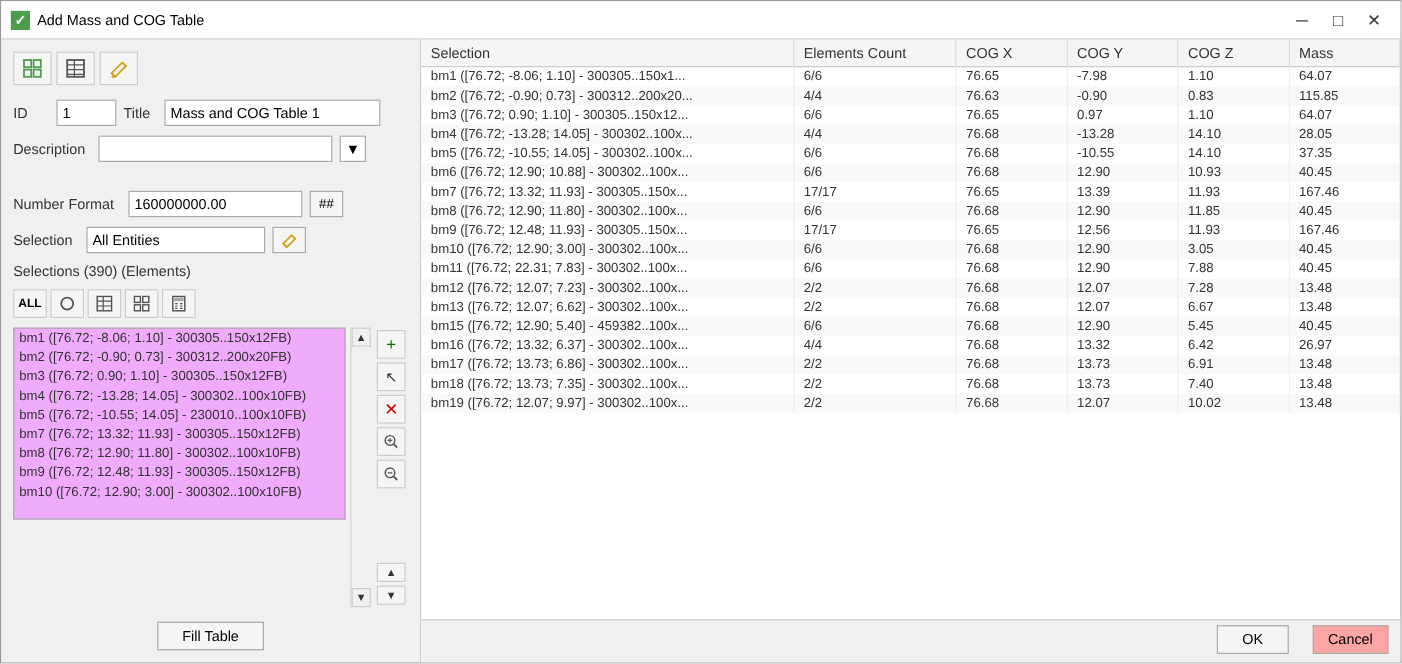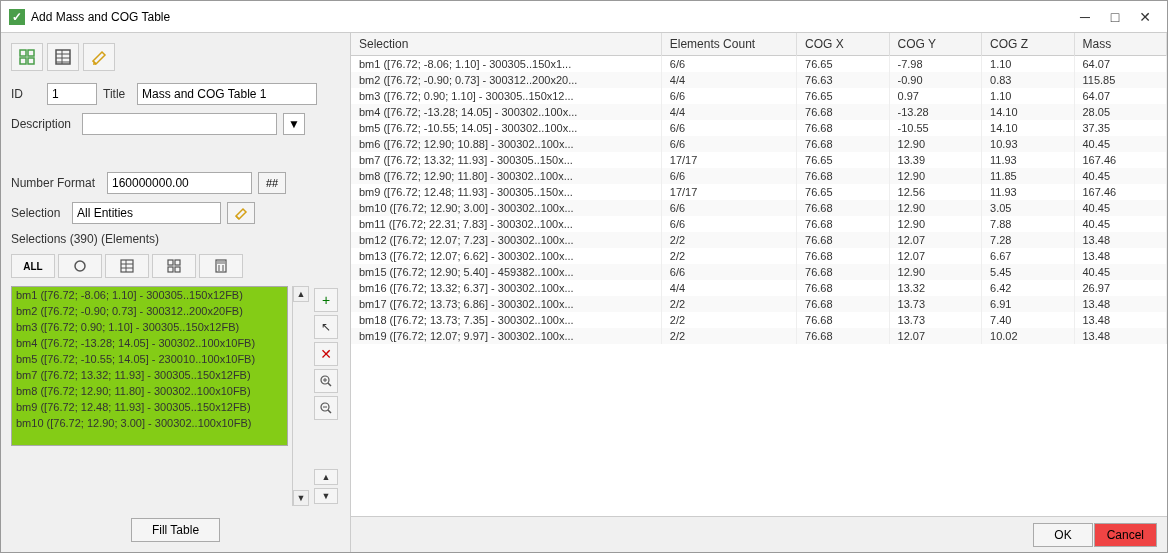--- a/index.html
+++ b/index.html
@@ -21,7 +21,7 @@
     .form-input.small { width: 50px; }
     .form-input.large { width: 190px; }
     .dropdown-btn { width: 22px; height: 22px; border: 1px solid #aaa; background: white; cursor: pointer; display: flex; align-items: center; justify-content: center; }
-    .number-format-row { display: flex; align-items: center; gap: 6px; margin-top: 13px; }
+    .number-format-row { display: flex; align-items: center; gap: 6px; }
     .hash-btn { width: 28px; height: 22px; border: 1px solid #aaa; background: #f5f5f5; cursor: pointer; font-size: 11px; display: flex; align-items: center; justify-content: center; }
     .selection-row { display: flex; align-items: center; gap: 6px; }
     .pencil-btn { width: 28px; height: 22px; border: 1px solid #aaa; background: #f5f5f5; cursor: pointer; display: flex; align-items: center; justify-content: center; }

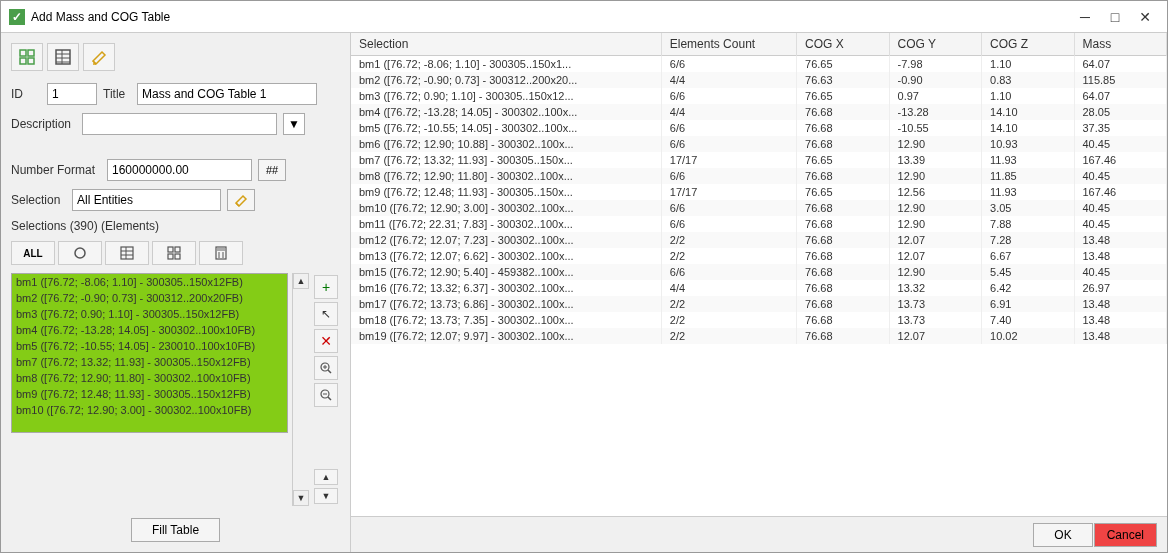--- a/index.html
+++ b/index.html
@@ -27,7 +27,7 @@
     .pencil-btn { width: 28px; height: 22px; border: 1px solid #aaa; background: #f5f5f5; cursor: pointer; display: flex; align-items: center; justify-content: center; }
     .selections-header { font-size: 12px; color: #333; }
     .icon-row { display: flex; gap: 3px; }
-    .icon-btn { width: 44px; height: 24px; border: 1px solid #ccc; background: #f5f5f5; cursor: pointer; display: flex; align-items: center; justify-content: center; font-size: 11px; }
+    .icon-btn { width: 28px; height: 24px; border: 1px solid #ccc; background: #f5f5f5; cursor: pointer; display: flex; align-items: center; justify-content: center; font-size: 11px; }
     .list-area { flex: 1; border: 1px solid #aaa; background: #84cc16; overflow-y: auto; position: relative; display: flex; }
     .list-content { flex: 1; overflow-y: auto; }
     .list-item { padding: 2px 4px; font-size: 11px; color: #333; cursor: pointer; white-space: nowrap; }

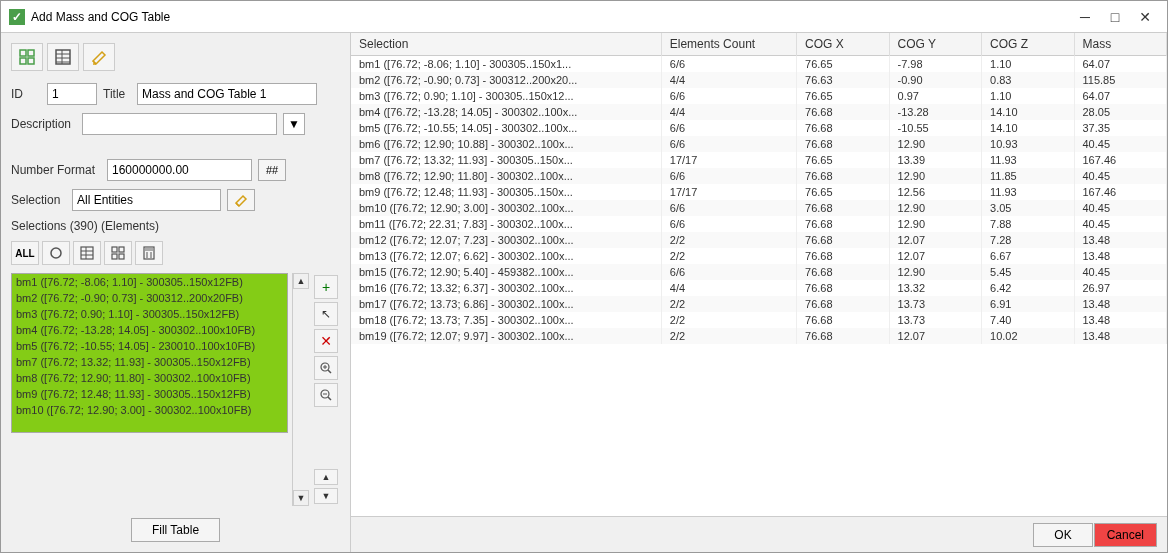--- a/index.html
+++ b/index.html
@@ -28,7 +28,7 @@
     .selections-header { font-size: 12px; color: #333; }
     .icon-row { display: flex; gap: 3px; }
     .icon-btn { width: 28px; height: 24px; border: 1px solid #ccc; background: #f5f5f5; cursor: pointer; display: flex; align-items: center; justify-content: center; font-size: 11px; }
-    .list-area { flex: 1; border: 1px solid #aaa; background: #84cc16; overflow-y: auto; position: relative; display: flex; }
+    .list-area { flex: 1; border: 1px solid #aaa; background: #f0abfc; overflow-y: auto; position: relative; display: flex; }
     .list-content { flex: 1; overflow-y: auto; }
     .list-item { padding: 2px 4px; font-size: 11px; color: #333; cursor: pointer; white-space: nowrap; }
     .list-scrollbar { width: 16px; background: #f0f0f0; border-left: 1px solid #ccc; display: flex; flex-direction: column; }

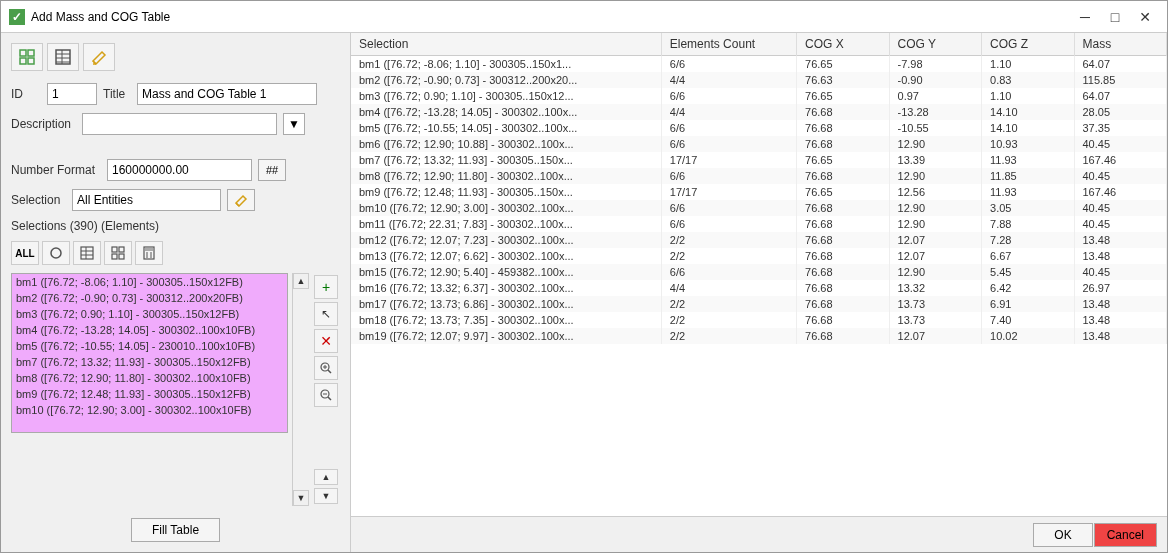--- a/index.html
+++ b/index.html
@@ -45,7 +45,7 @@
     th { padding: 4px 8px; text-align: left; font-size: 12px; font-weight: normal; color: #333; border-right: 1px solid #ddd; white-space: nowrap; }
     td { padding: 2px 8px; font-size: 11px; color: #333; border-right: 1px solid #eee; white-space: nowrap; }
     tr:nth-child(even) { background: #f9f9f9; }
-    .bottom-bar { height: 36px; background: #f0f0f0; border-top: 1px solid #ccc; display: flex; align-items: center; justify-content: flex-end; padding: 16px 10px; gap: 1px; }
+    .bottom-bar { height: 36px; background: #f0f0f0; border-top: 1px solid #ccc; display: flex; align-items: flex-start; justify-content: flex-end; padding: 4px 10px; gap: 20px; }
     .ok-btn { padding: 4px 20px; border: 1px solid #aaa; background: #f5f5f5; cursor: pointer; font-size: 12px; }
     .cancel-btn { padding: 4px 12px; border: 1px solid #aaa; background: #ef4444; cursor: pointer; font-size: 12px; }
     .col-selection { width: 200px; }

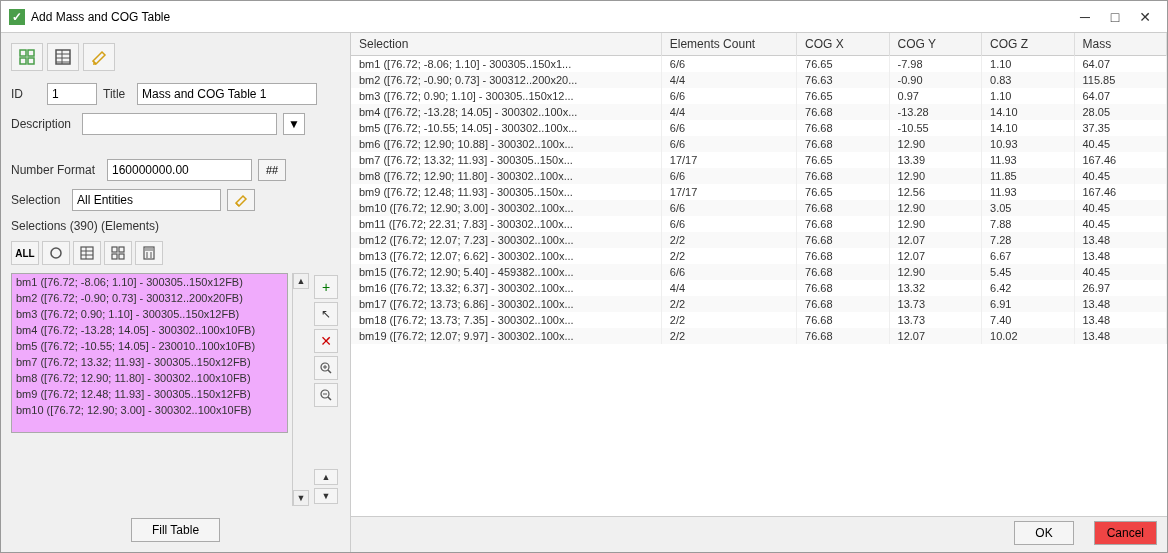--- a/index.html
+++ b/index.html
@@ -47,7 +47,7 @@
     tr:nth-child(even) { background: #f9f9f9; }
     .bottom-bar { height: 36px; background: #f0f0f0; border-top: 1px solid #ccc; display: flex; align-items: flex-start; justify-content: flex-end; padding: 4px 10px; gap: 20px; }
     .ok-btn { padding: 4px 20px; border: 1px solid #aaa; background: #f5f5f5; cursor: pointer; font-size: 12px; }
-    .cancel-btn { padding: 4px 12px; border: 1px solid #aaa; background: #ef4444; cursor: pointer; font-size: 12px; }
+    .cancel-btn { padding: 4px 12px; border: 1px solid #aaa; background: #fca5a5; cursor: pointer; font-size: 12px; }
     .col-selection { width: 200px; }
     .col-count { width: 90px; }
     .col-cogx { width: 70px; }

